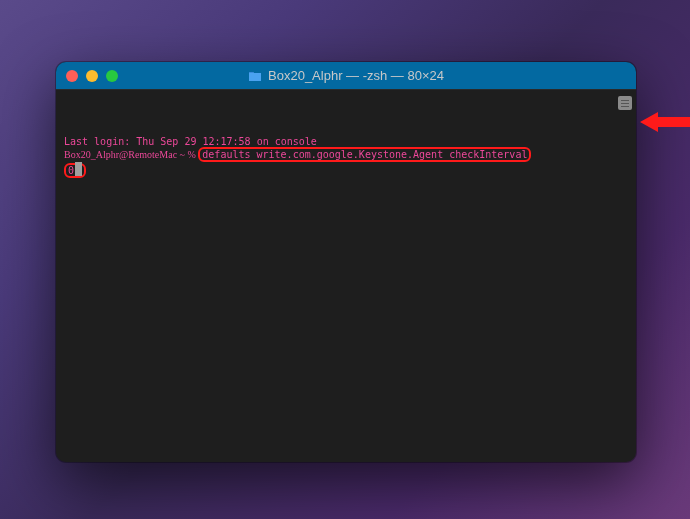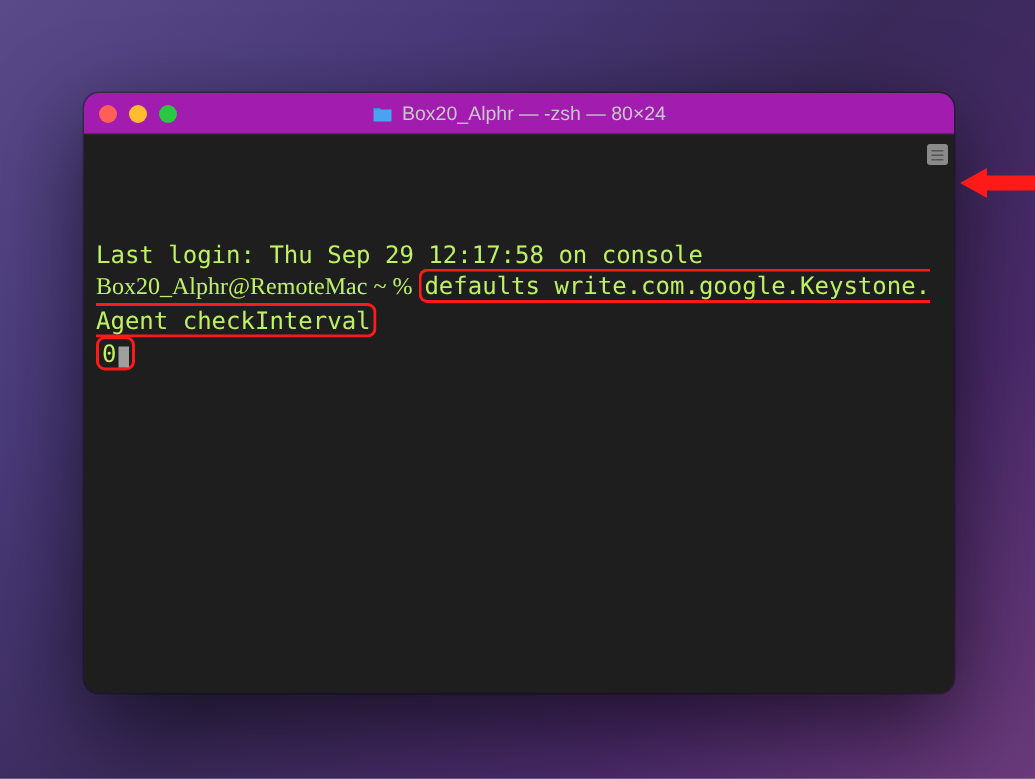--- a/index.html
+++ b/index.html
@@ -27,7 +27,7 @@
 
     .title-bar {
       height: 28px;
-      background: #a21caf;
+      background: #0369a1;
       display: flex;
       align-items: center;
       padding: 0 10px;

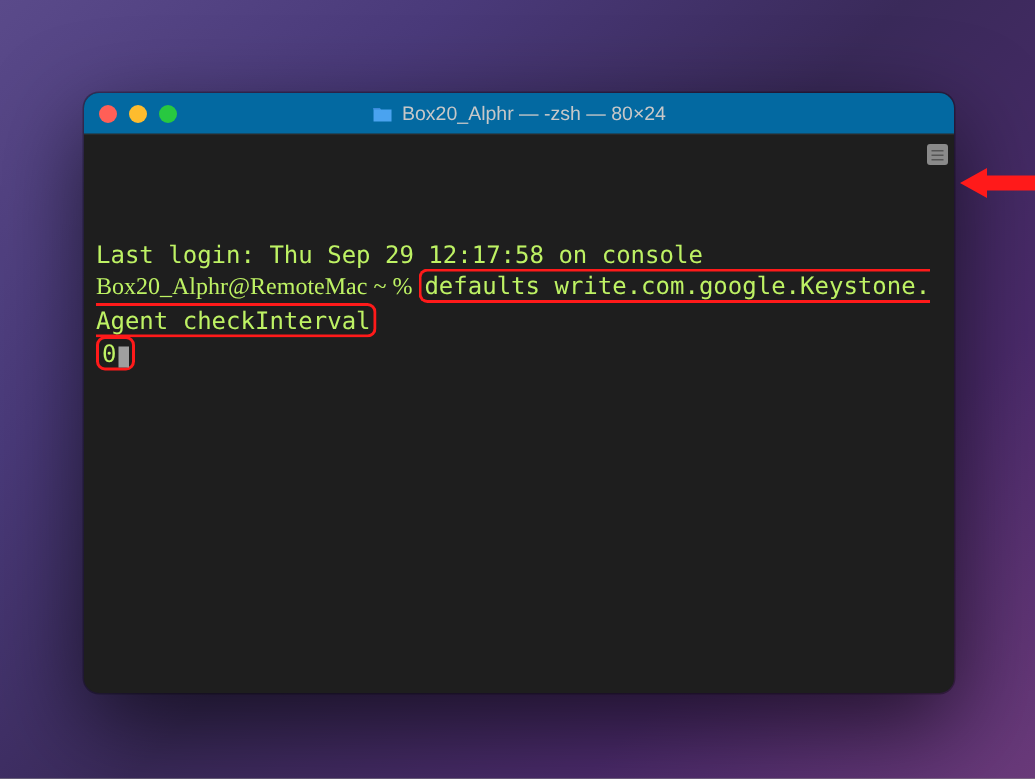--- a/index.html
+++ b/index.html
@@ -67,8 +67,8 @@
 
     .terminal-body {
       padding: 4px 8px;
-      color: #bef264;
-      font-size: 16px;
+      color: #ec4899;
+      font-size: 10px;
       line-height: 1.35;
       white-space: pre-wrap;
       word-break: break-all;

